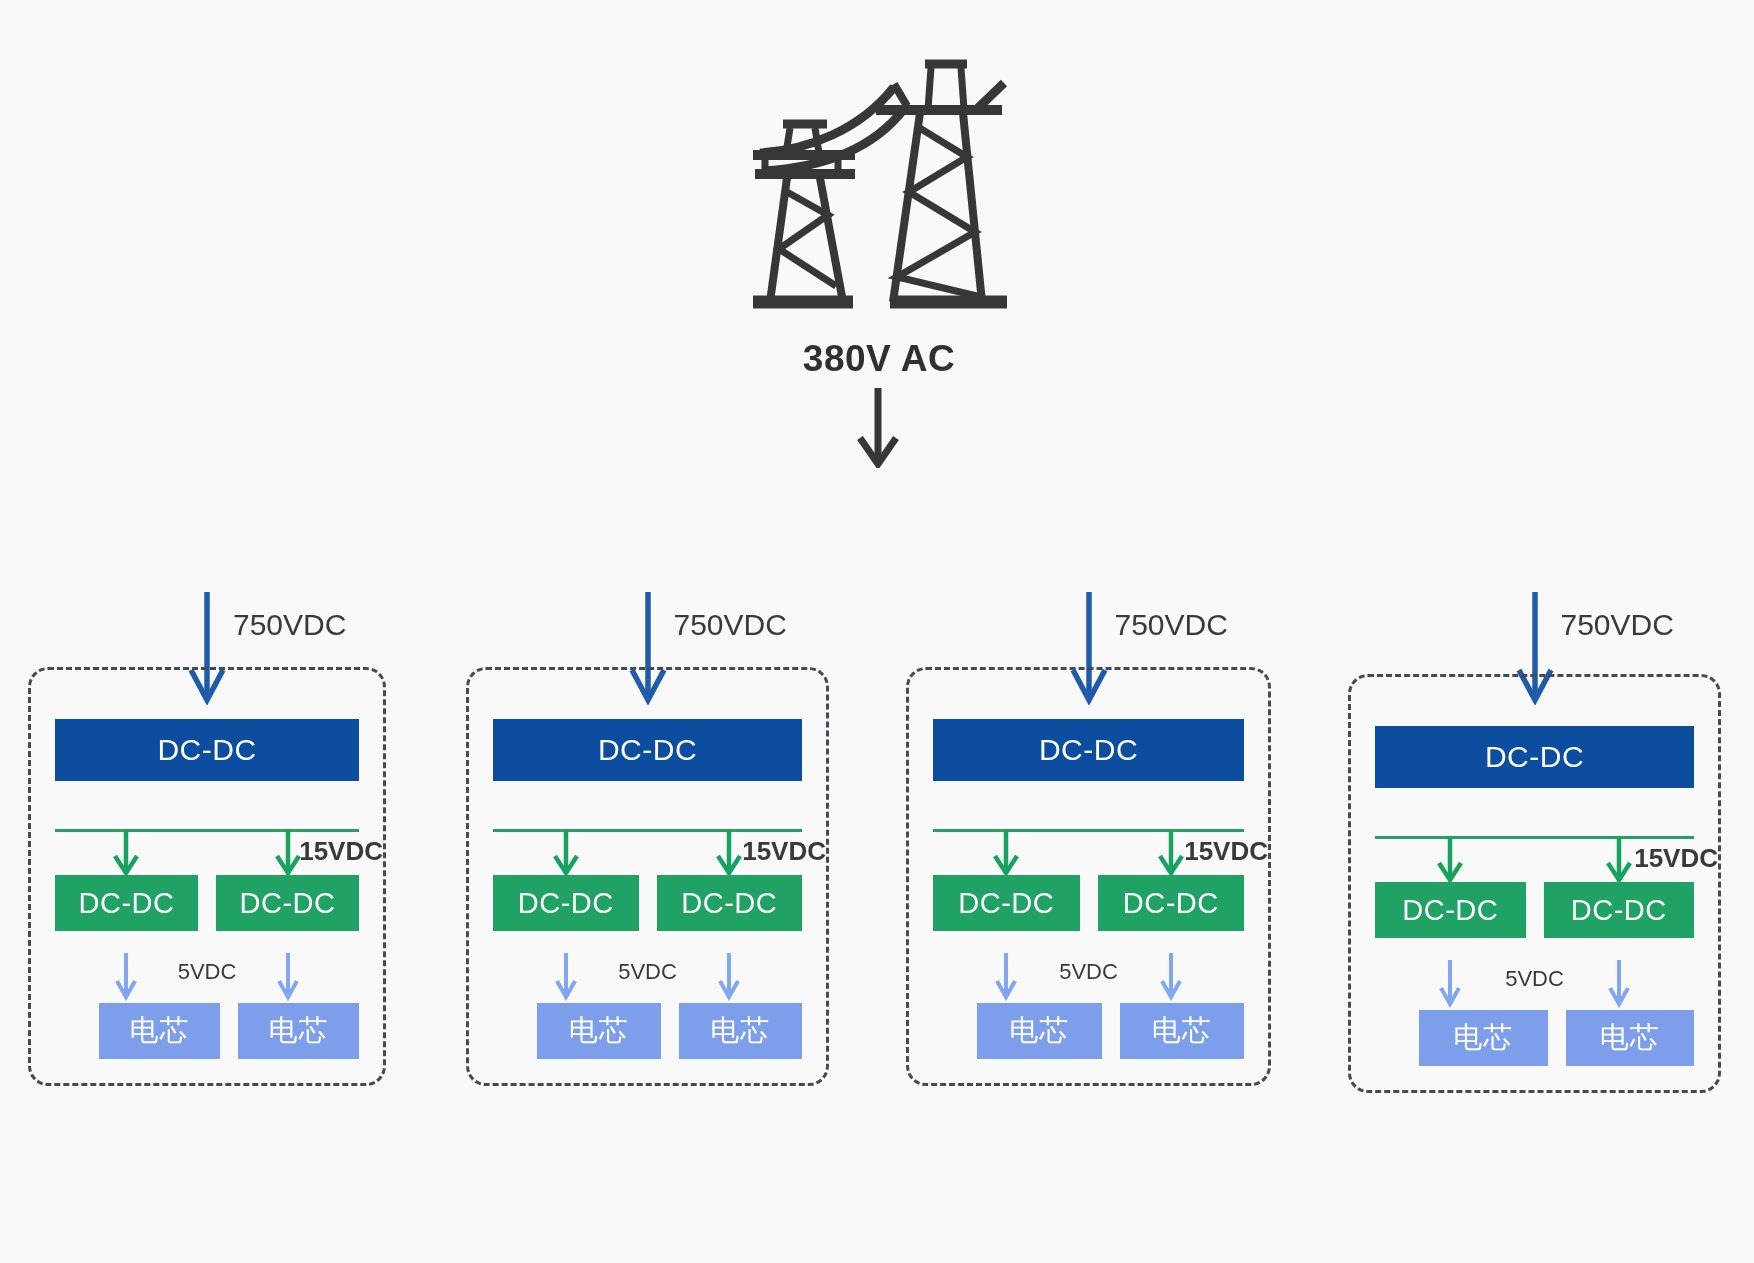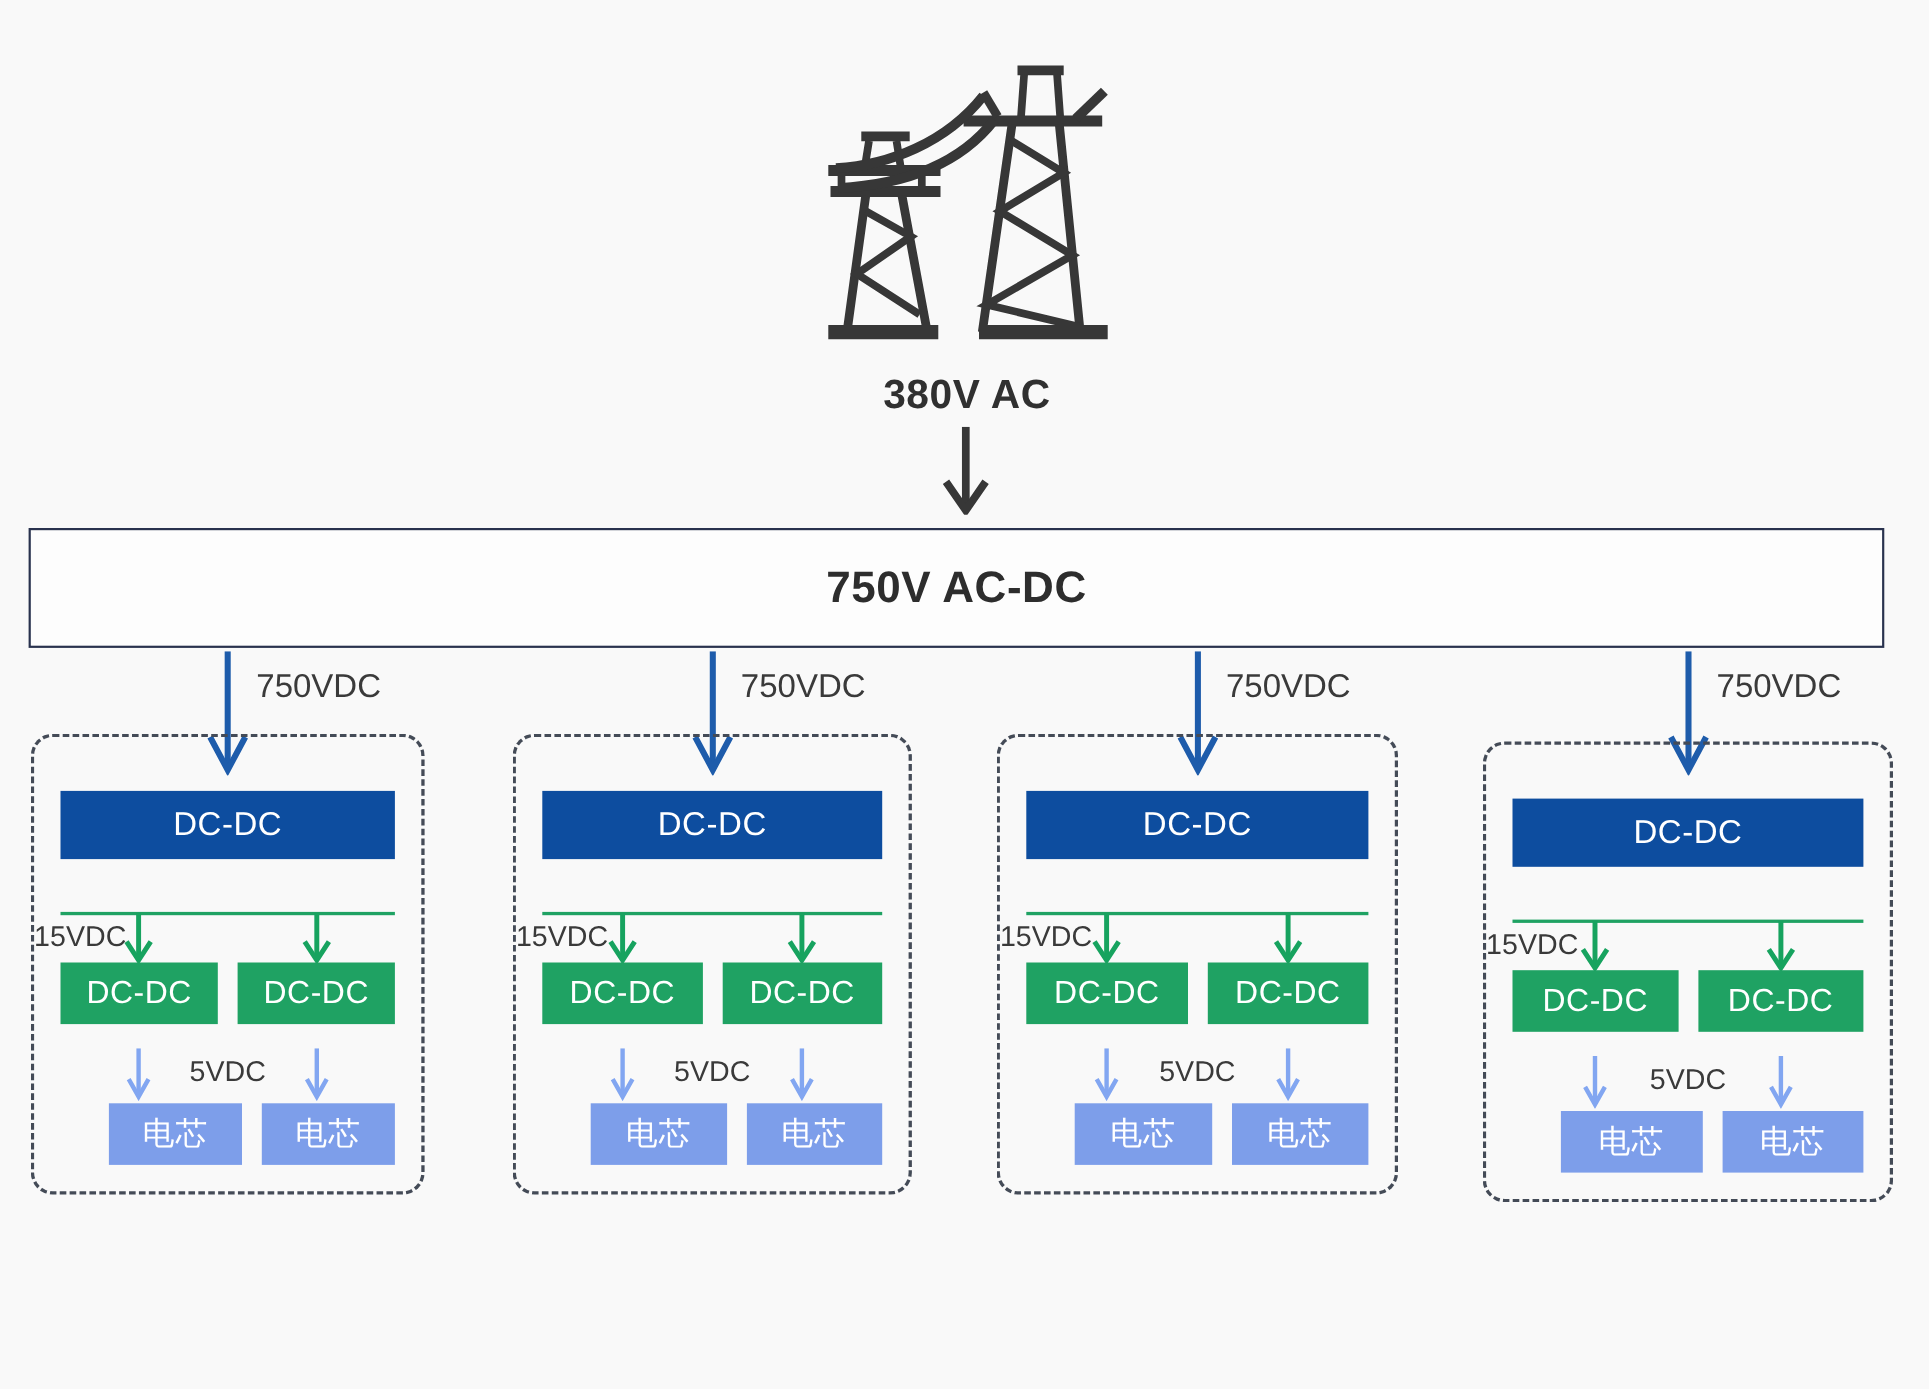--- a/index.html
+++ b/index.html
@@ -101,9 +101,6 @@
     <polyline points="6,50 24,76 42,50"></polyline>
   </svg>
 
-  <div class="acdc-box">
-    <span>750V AC-DC</span>
-  </div>
 
   <div id="branches">
     <div class="branch">

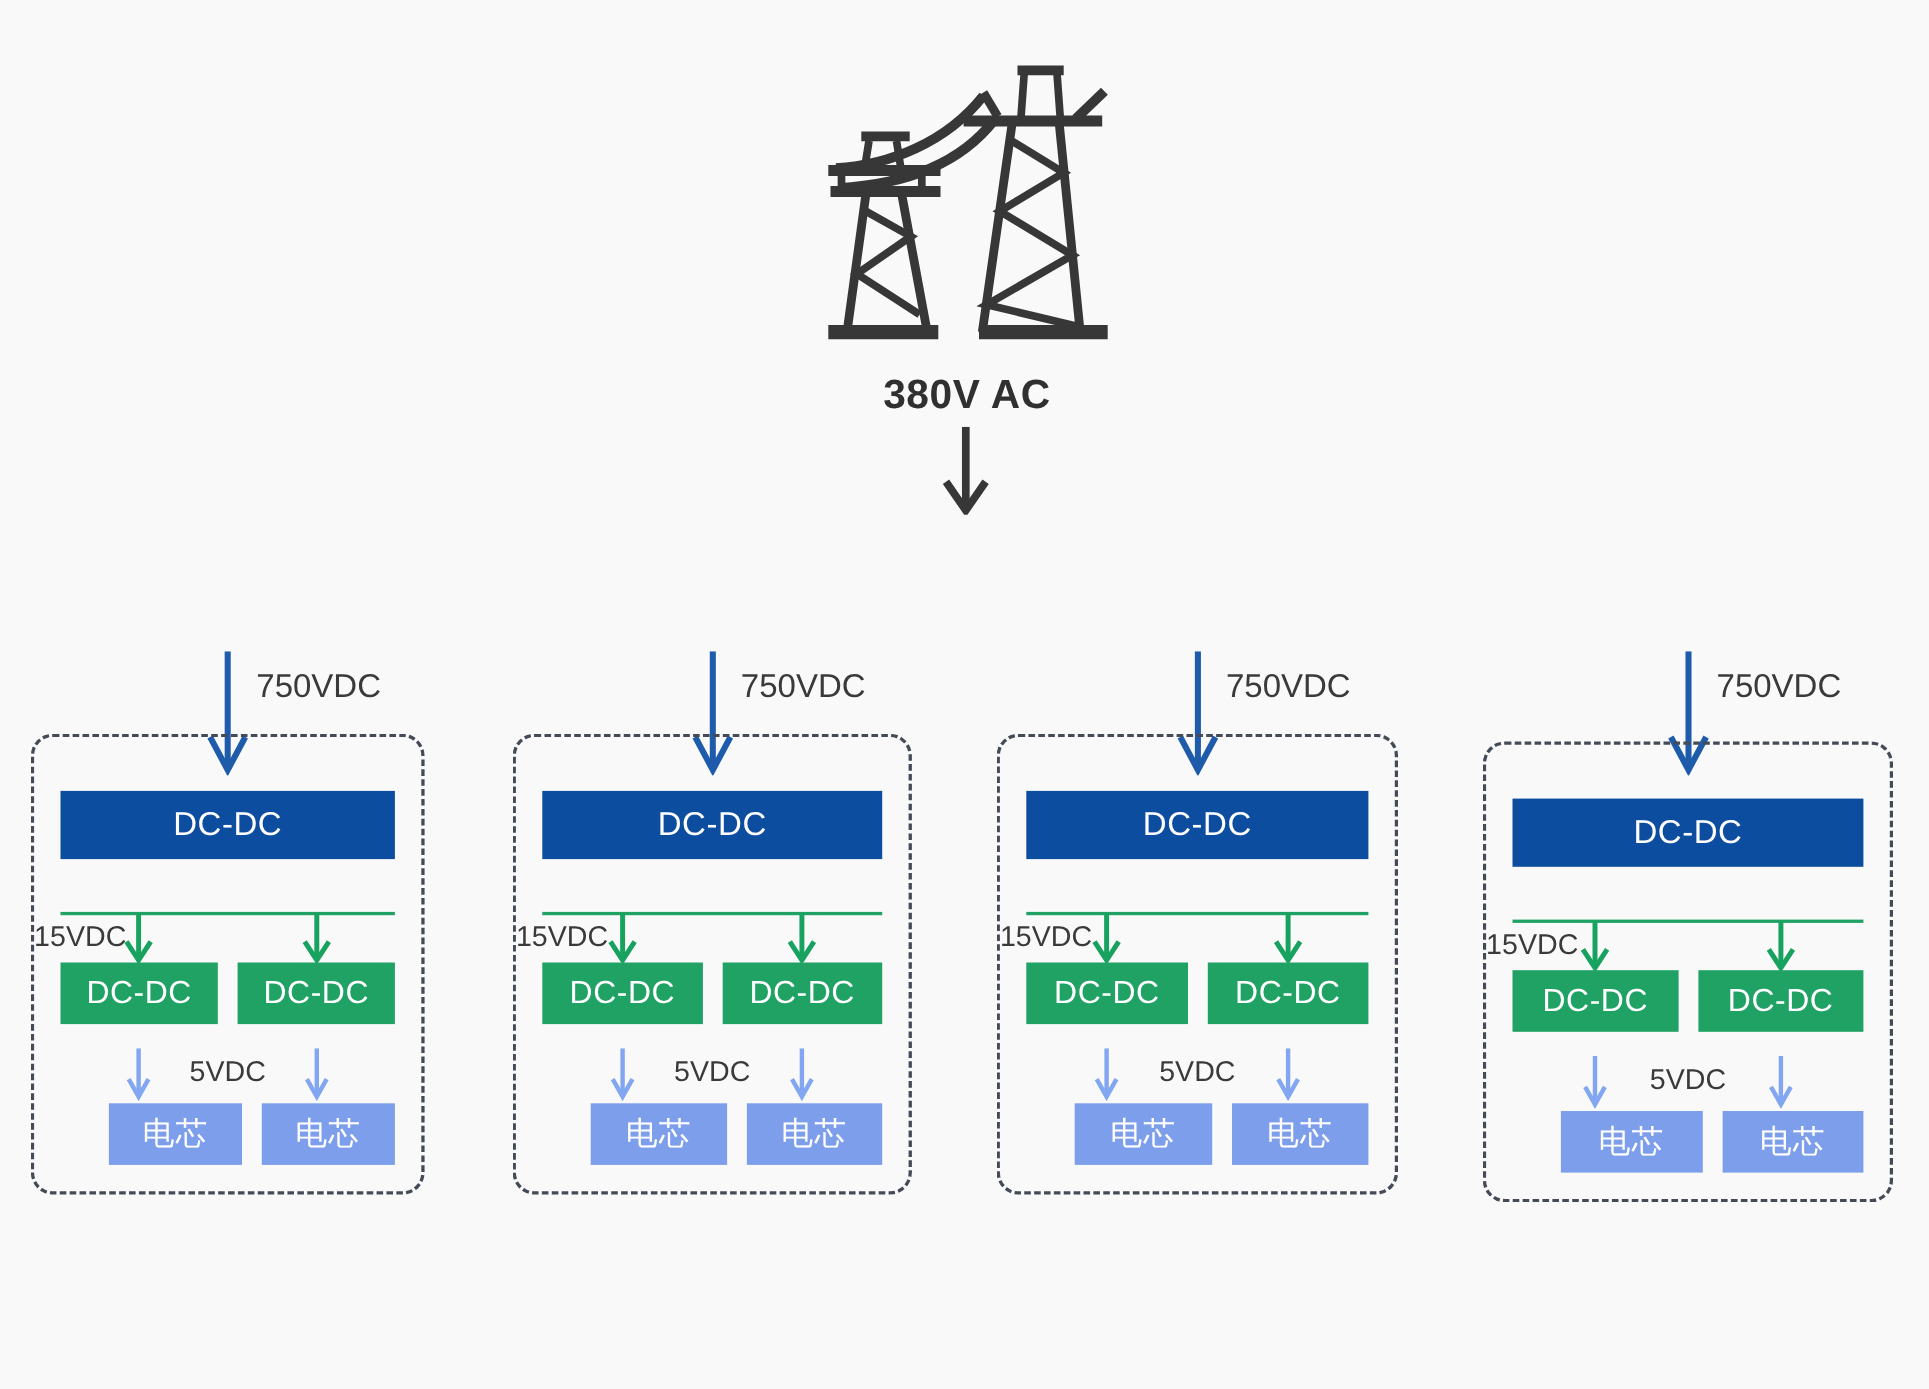--- a/index.html
+++ b/index.html
@@ -51,7 +51,7 @@
   .mid-arrow{position:absolute;top:160px;width:28px;height:47px;color:var(--green-arrow);}
   .mid-arrow.c1{left:27.1%;transform:translateX(-50%);}
   .mid-arrow.c2{left:72.9%;transform:translateX(-50%);}
-  .mid-label{position:absolute;left:0;right:0;top:166px;text-align:left;font-size:26px;color:var(--label);font-weight:400;}
+  .mid-label{position:absolute;left:0;right:0;top:166px;text-align:right;font-size:26px;color:var(--label);font-weight:700;}
   .row{position:absolute;left:24px;right:24px;display:flex;gap:18px;}
   .row-green{top:205px;height:56px;}
   .row-cells{top:333px;height:56px;padding-left:44px;}

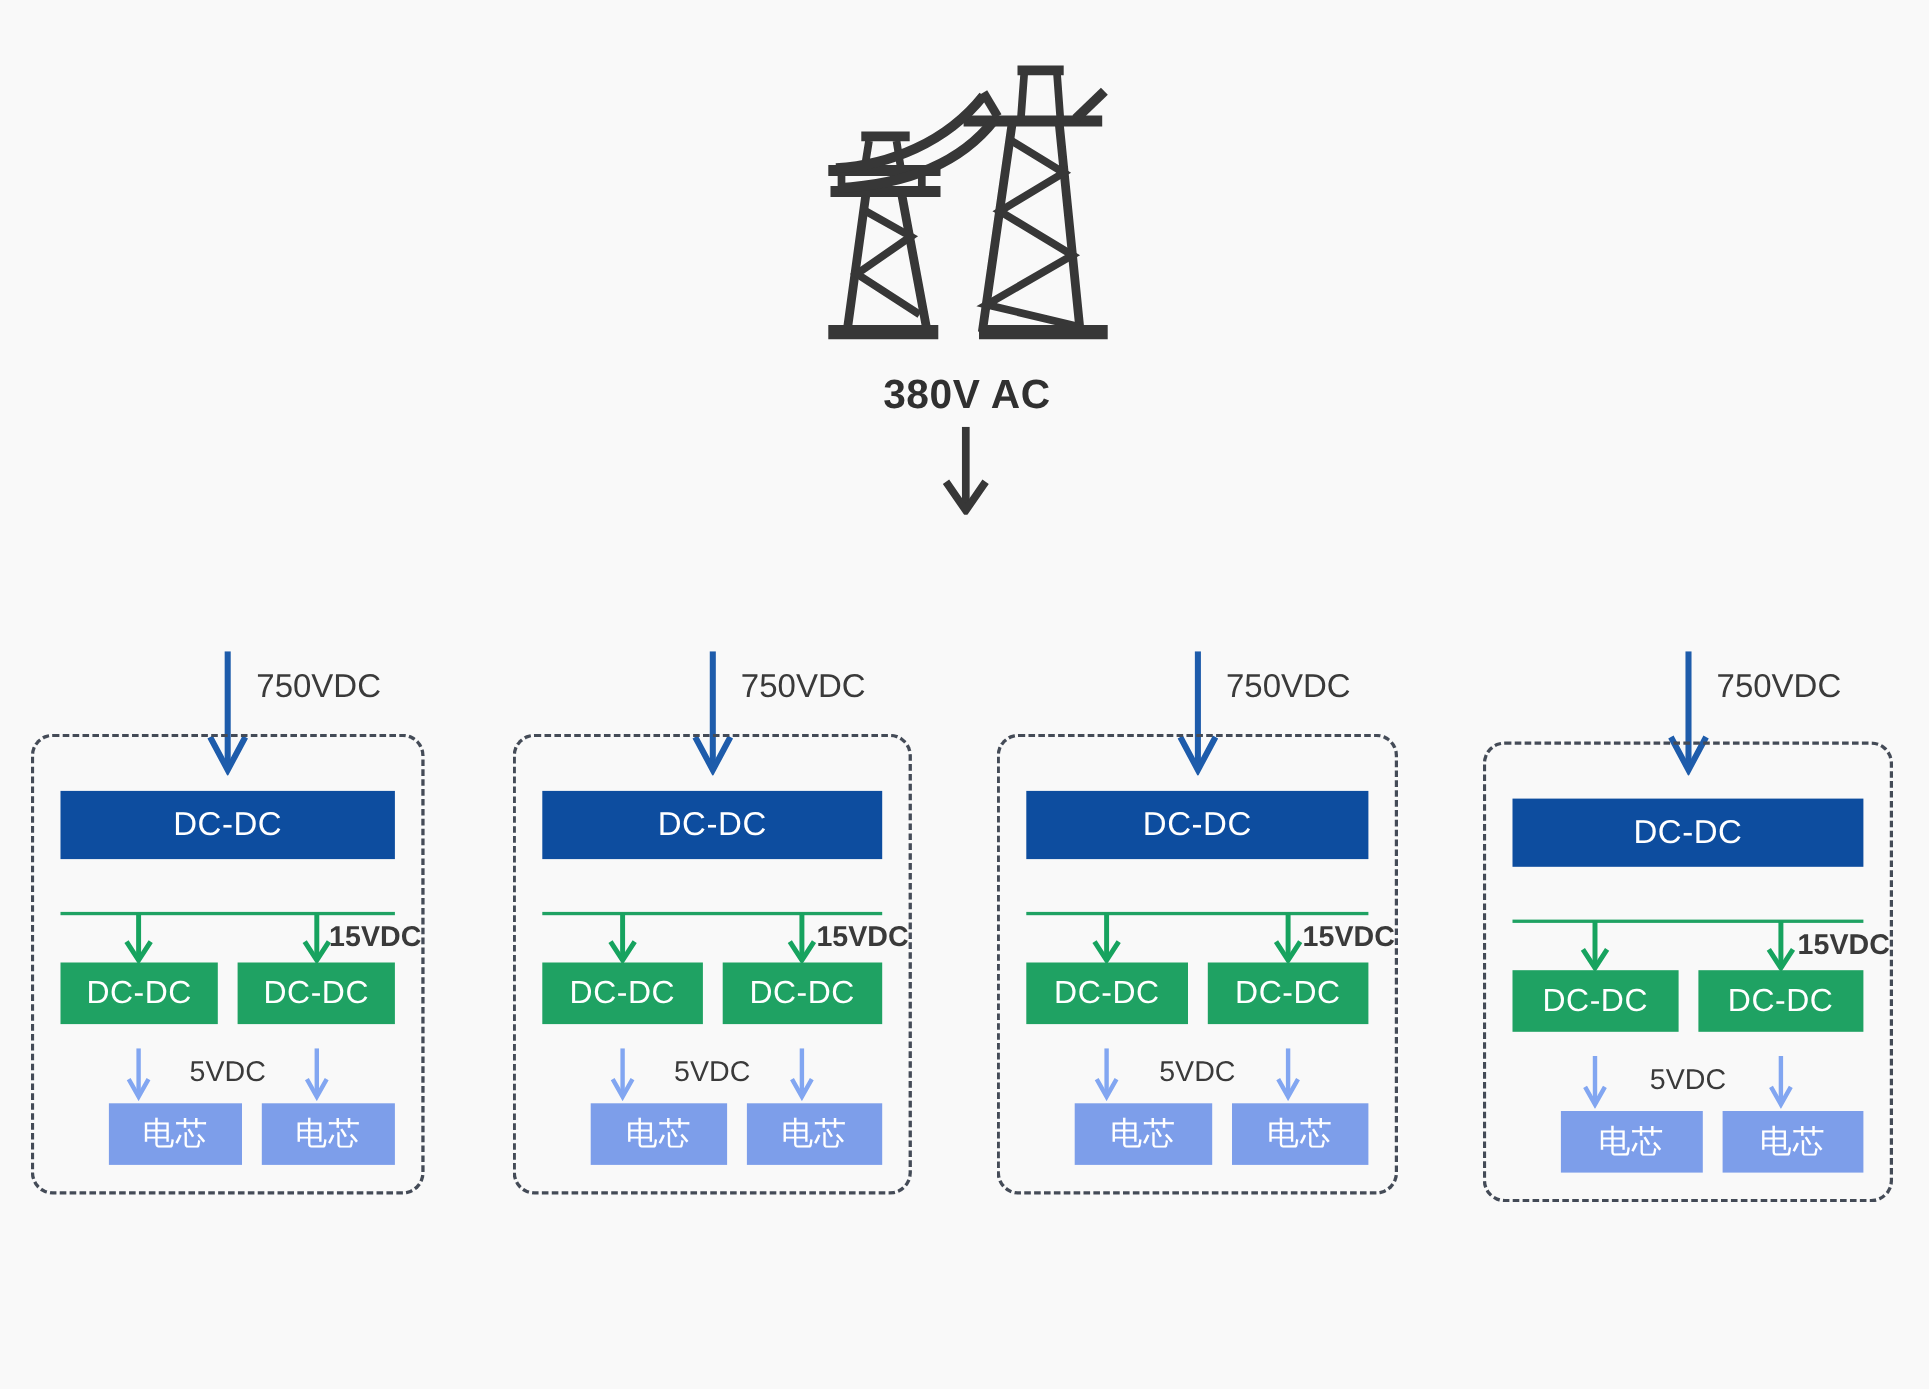--- a/index.html
+++ b/index.html
@@ -62,7 +62,7 @@
   .out-arrow{position:absolute;top:283px;width:24px;height:48px;color:var(--cell-arrow);}
   .out-arrow.c1{left:27.1%;transform:translateX(-50%);}
   .out-arrow.c2{left:72.9%;transform:translateX(-50%);}
-  .out-label{position:absolute;left:0;right:0;top:289px;text-align:center;font-size:26px;color:var(--label);font-weight:500;}
+  .out-label{position:absolute;left:0;right:0;top:289px;text-align:center;font-size:22px;color:var(--label);font-weight:500;}
   svg{display:block;}
 </style>
 </head>

